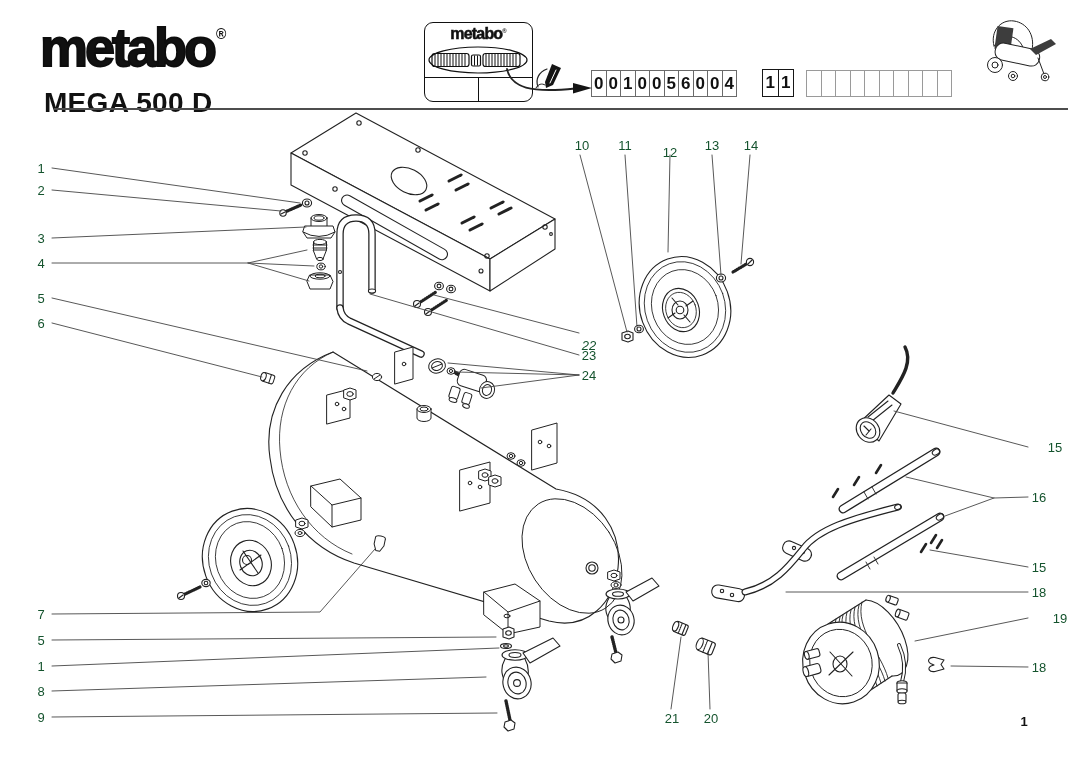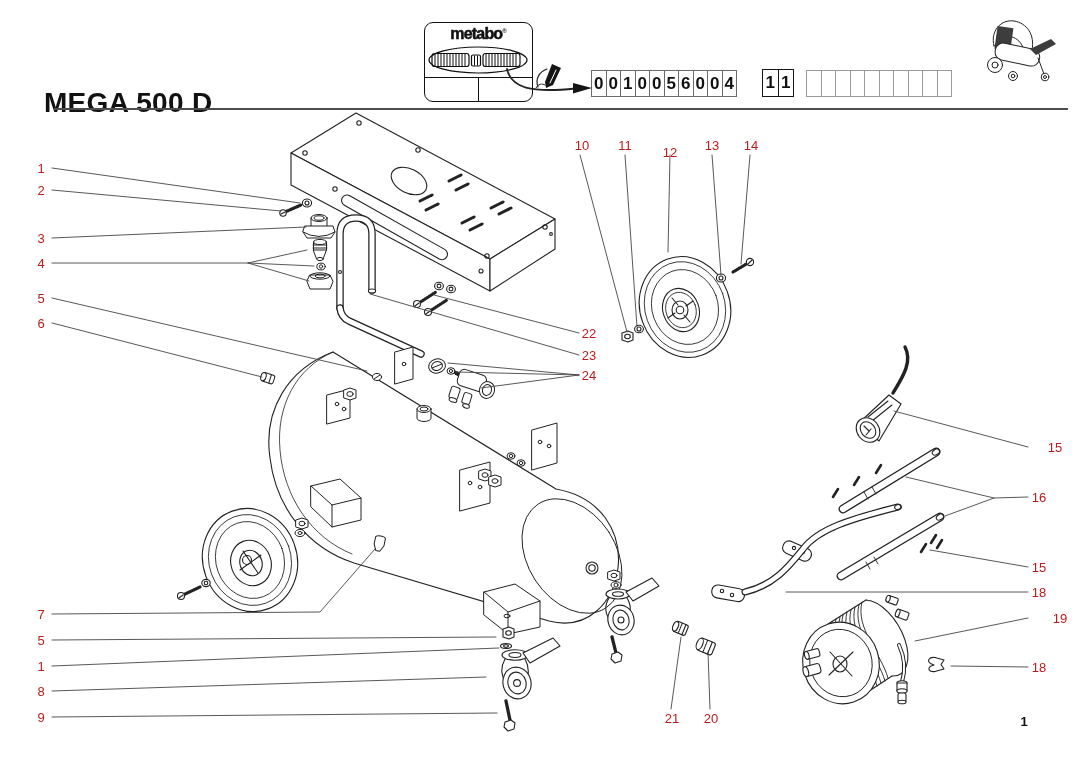--- a/index.html
+++ b/index.html
@@ -38,6 +38,7 @@
 
 <div class="page">
 
+  <div class="brand"><span>metabo</span><span class="reg">®</span></div>
   <div class="model">MEGA 500 D</div>
   <div class="rule"></div>
 

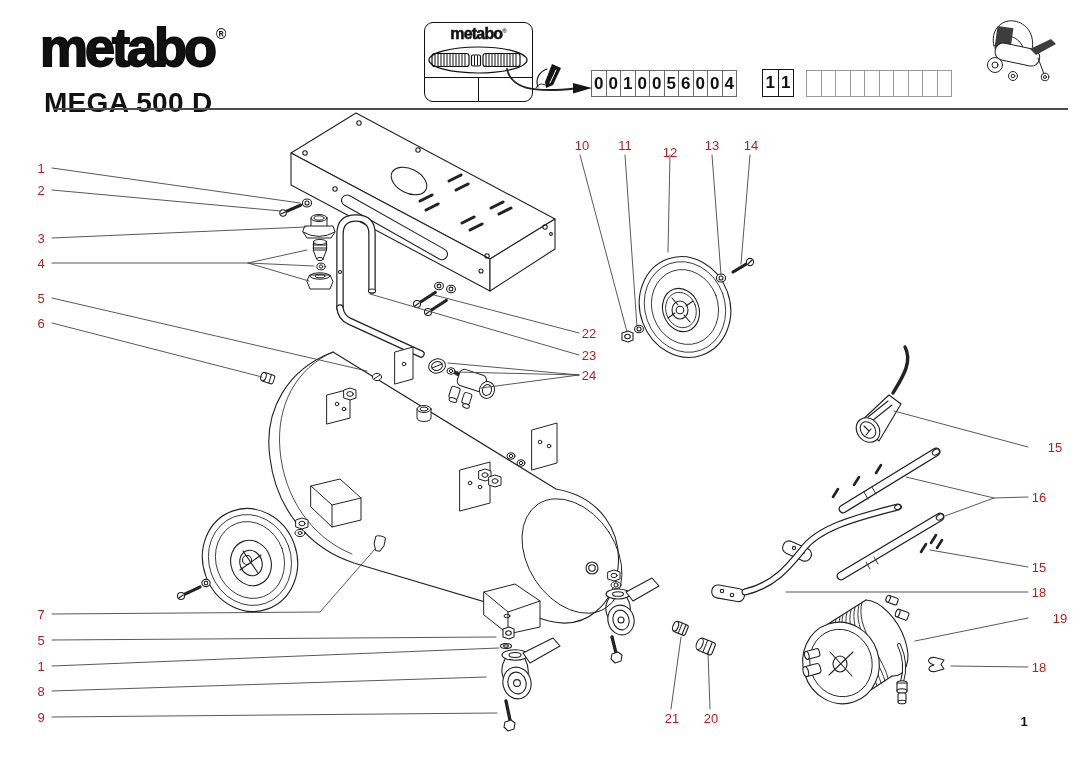--- a/index.html
+++ b/index.html
@@ -28,7 +28,7 @@
   #empty-cells .cell{border-color:#9a9a9a;}
   
   #callout-layer{position:absolute;left:0;top:0;width:1080px;height:763px;pointer-events:none;}
-  .callout{position:absolute;transform:translate(-50%,-50%);font-size:13px;color:#b91c1c;background:transparent;}
+  .callout{position:absolute;transform:translate(-50%,-50%);font-size:13px;color:#14532d;background:transparent;}
   #illus{position:absolute;left:0;top:0;}
   #leader-lines polyline{fill:none;stroke:#454545;stroke-width:.9;}
   .pageno{position:absolute;left:1016px;top:714px;width:16px;text-align:center;font-weight:bold;font-size:13px;}

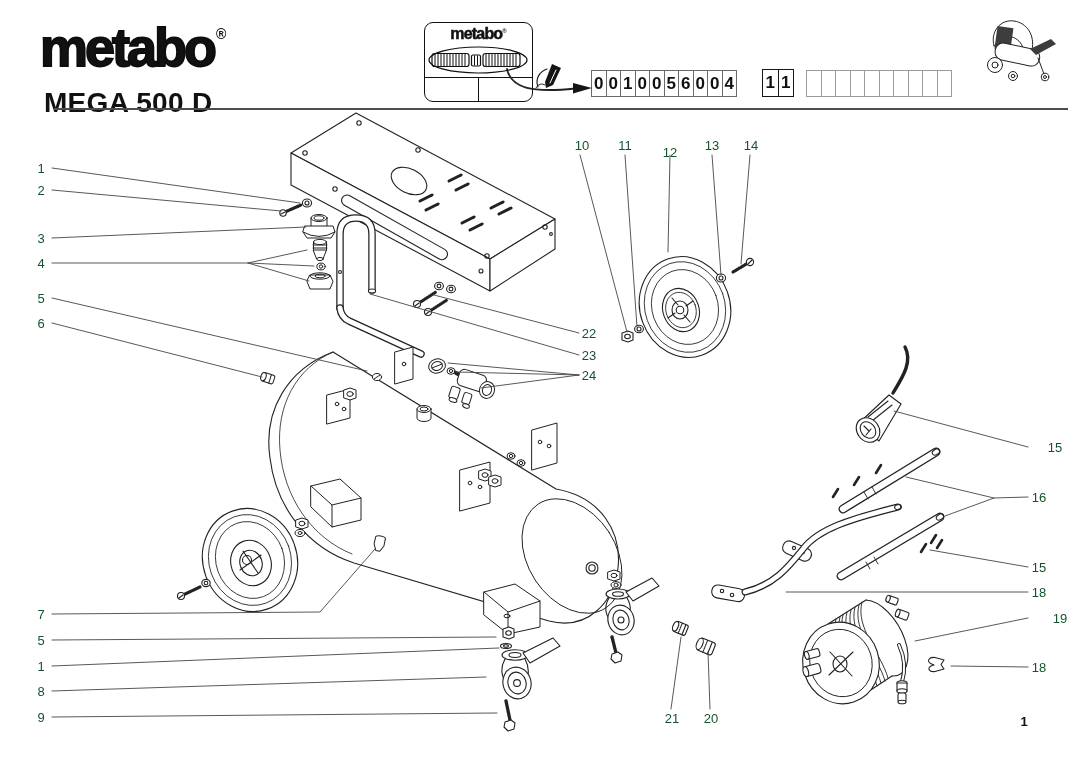--- a/index.html
+++ b/index.html
@@ -498,7 +498,7 @@
       <span class="callout" style="left: 670px; top: 152px;">12</span>
       <span class="callout" style="left: 712px; top: 145px;">13</span>
       <span class="callout" style="left: 751px; top: 145px;">14</span>
-      <span class="callout" style="left: 589px; top: 333px;">22</span>
+      <span class="callout" style="left: 589px; top: 345px; font-style: italic;">22</span>
       <span class="callout" style="left: 589px; top: 355px;">23</span>
       <span class="callout" style="left: 589px; top: 375px;">24</span>
       <span class="callout" style="left: 1039px; top: 447px; margin-left: 16px;">15</span>

